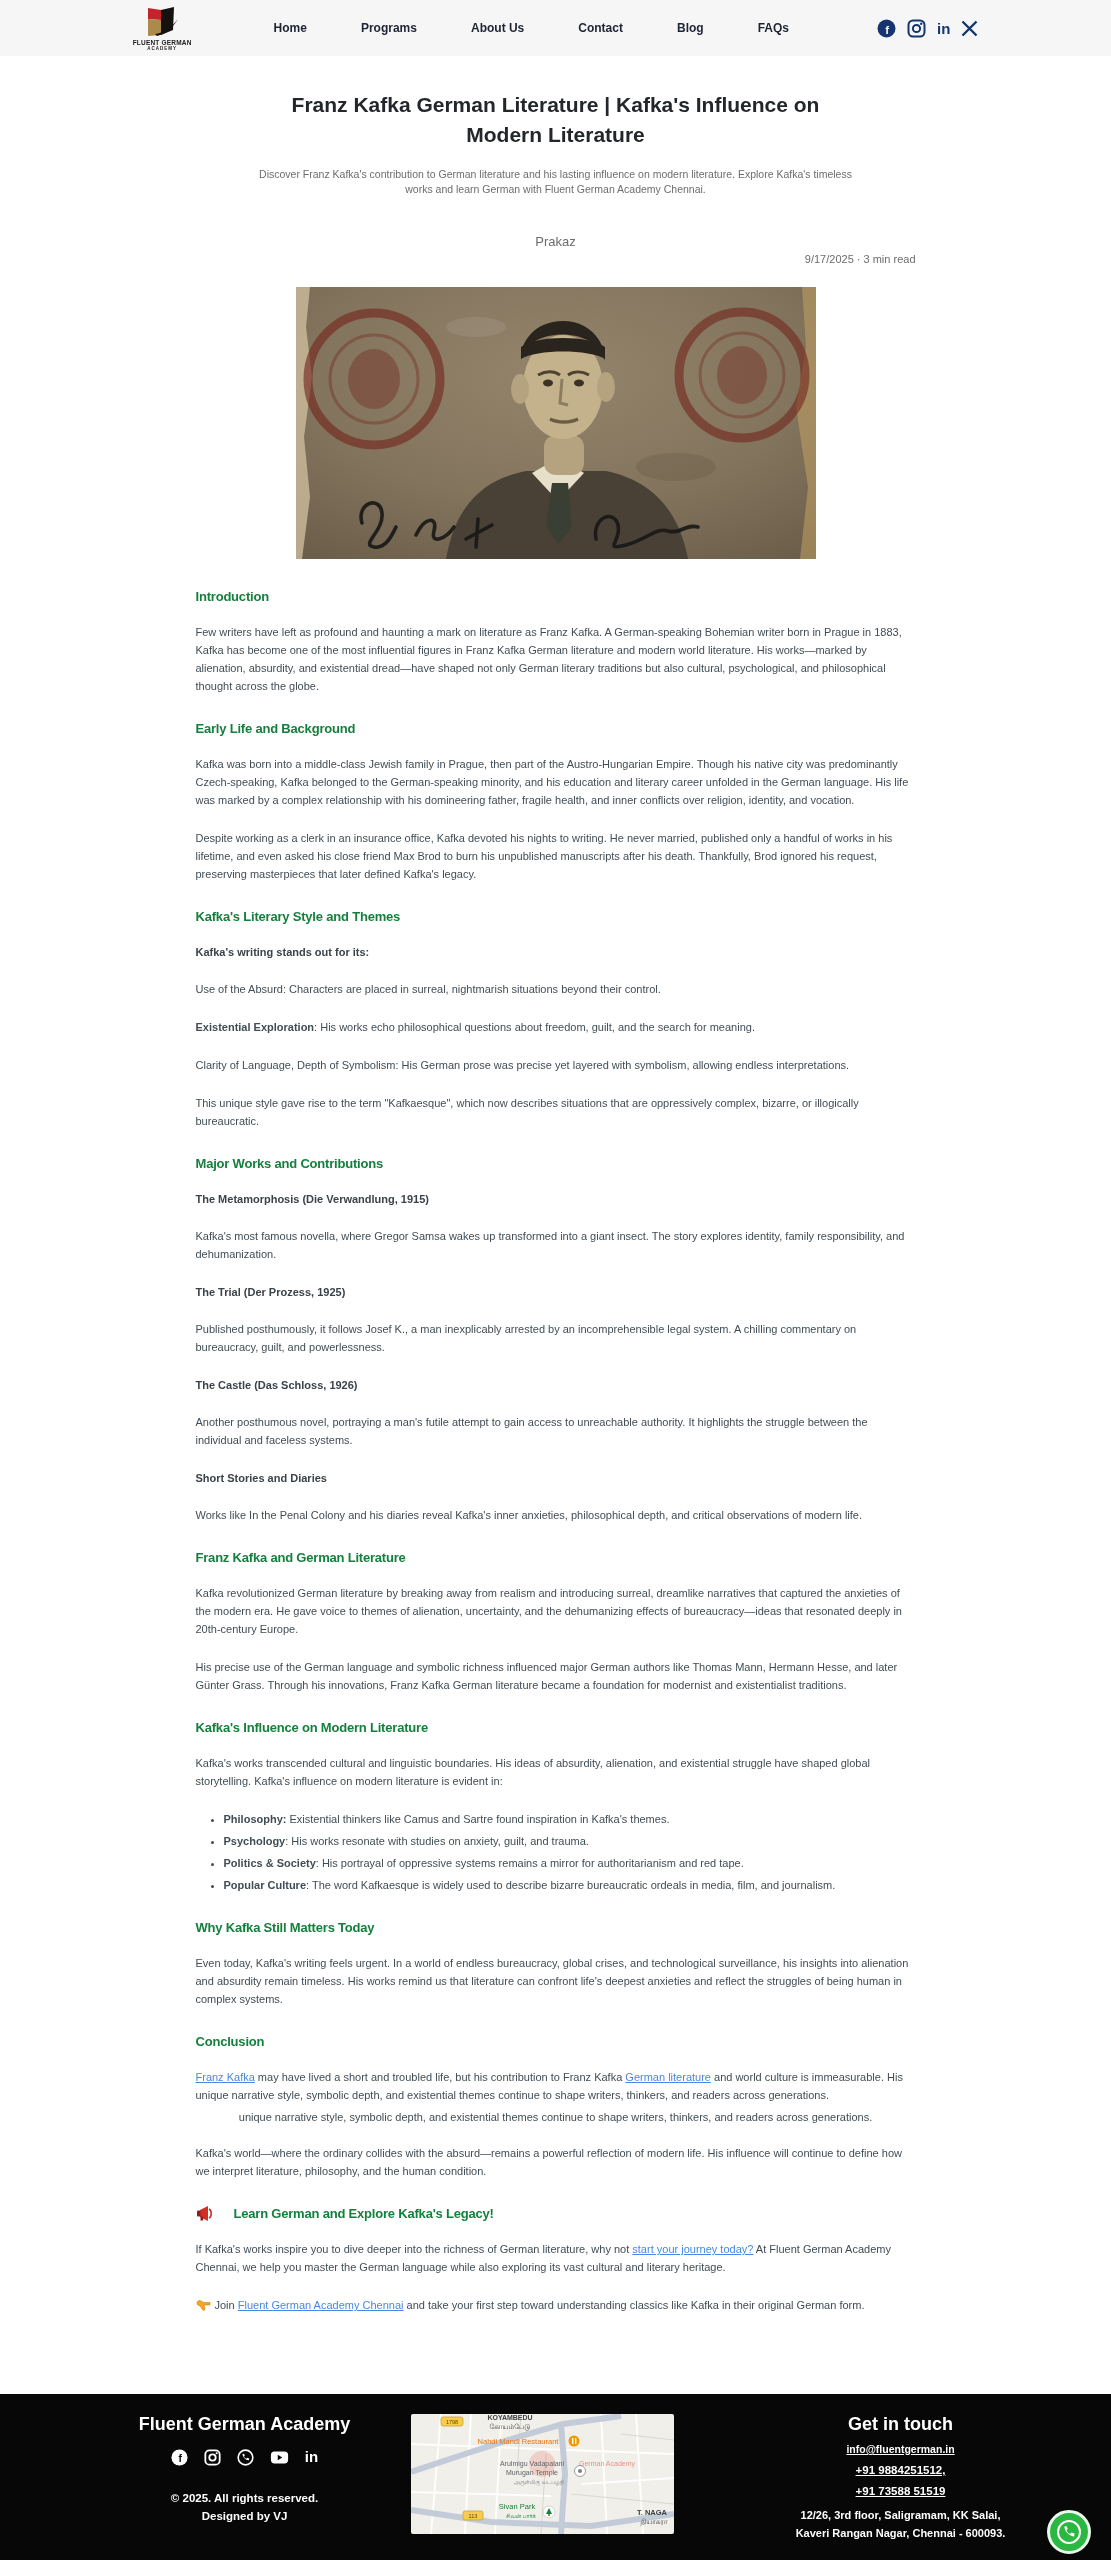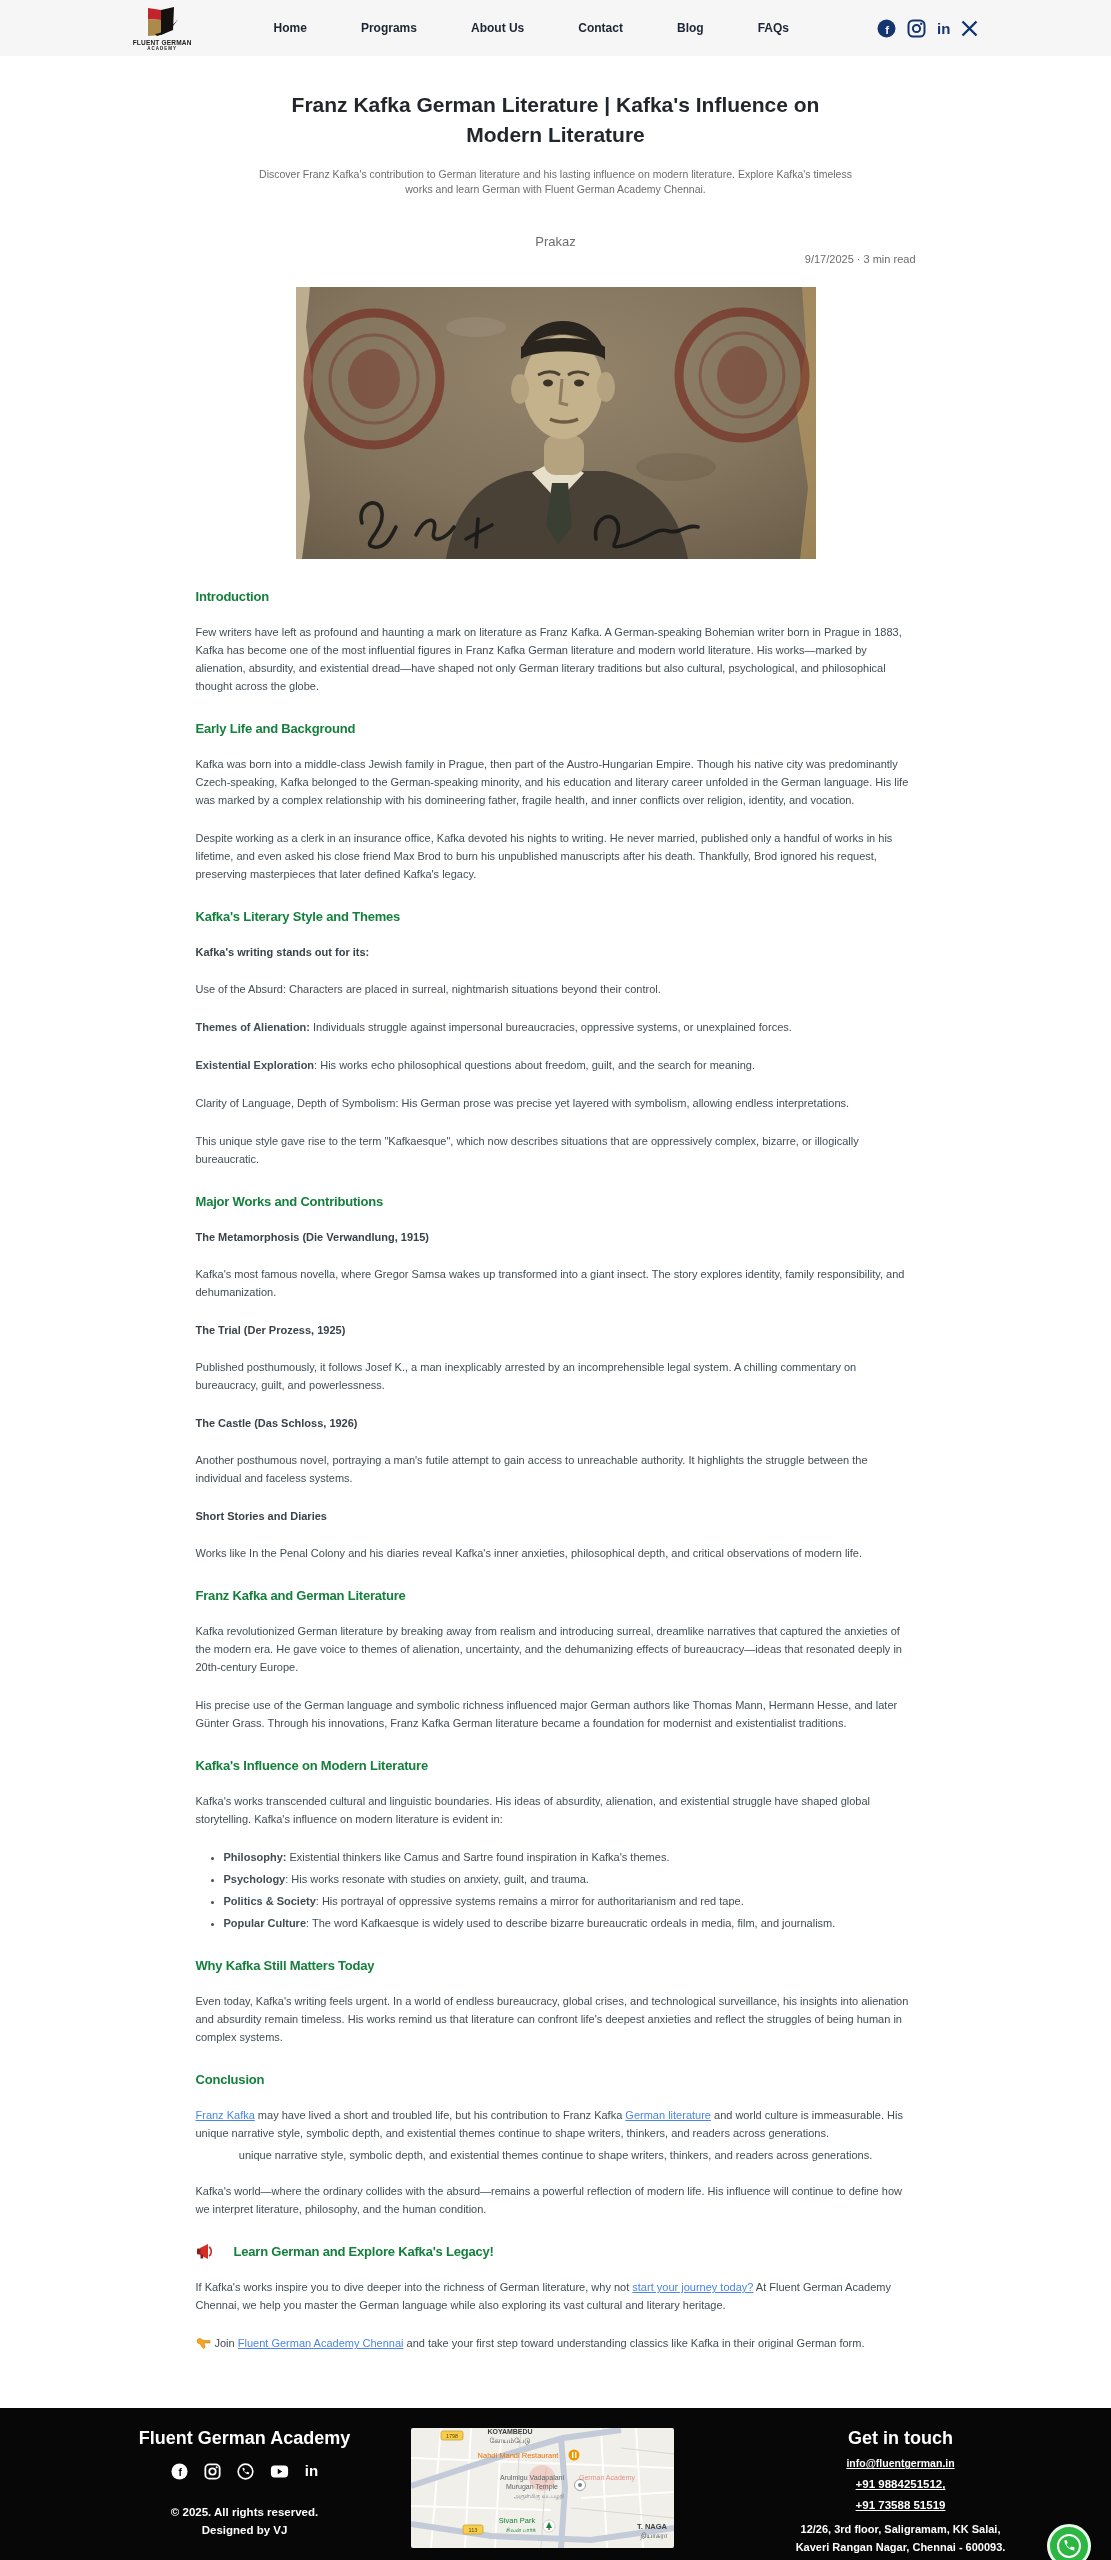--- a/index.html
+++ b/index.html
@@ -19,7 +19,7 @@
   .in-glyph { font-weight:800; font-size:15px; color:#14356f; line-height:1; }
 
   
-  .content { width:720px; margin:0 auto; flex:1 0 auto; padding-bottom:36px; }
+  .content { width:720px; margin:0 auto; flex:1 0 auto; padding-bottom:50px; }
   h1.post-title { font-size:21px; line-height:1.45; font-weight:700; color:#23272b; text-align:center; max-width:600px; margin:34px auto 16px; }
   .post-desc { font-size:10.5px; line-height:1.45; color:#6d6d6d; text-align:center; max-width:620px; margin:0 auto 14px; }
   .post-author { font-size:13px; color:#6d6d6d; text-align:center; margin-bottom:4px;margin-top:37px; }

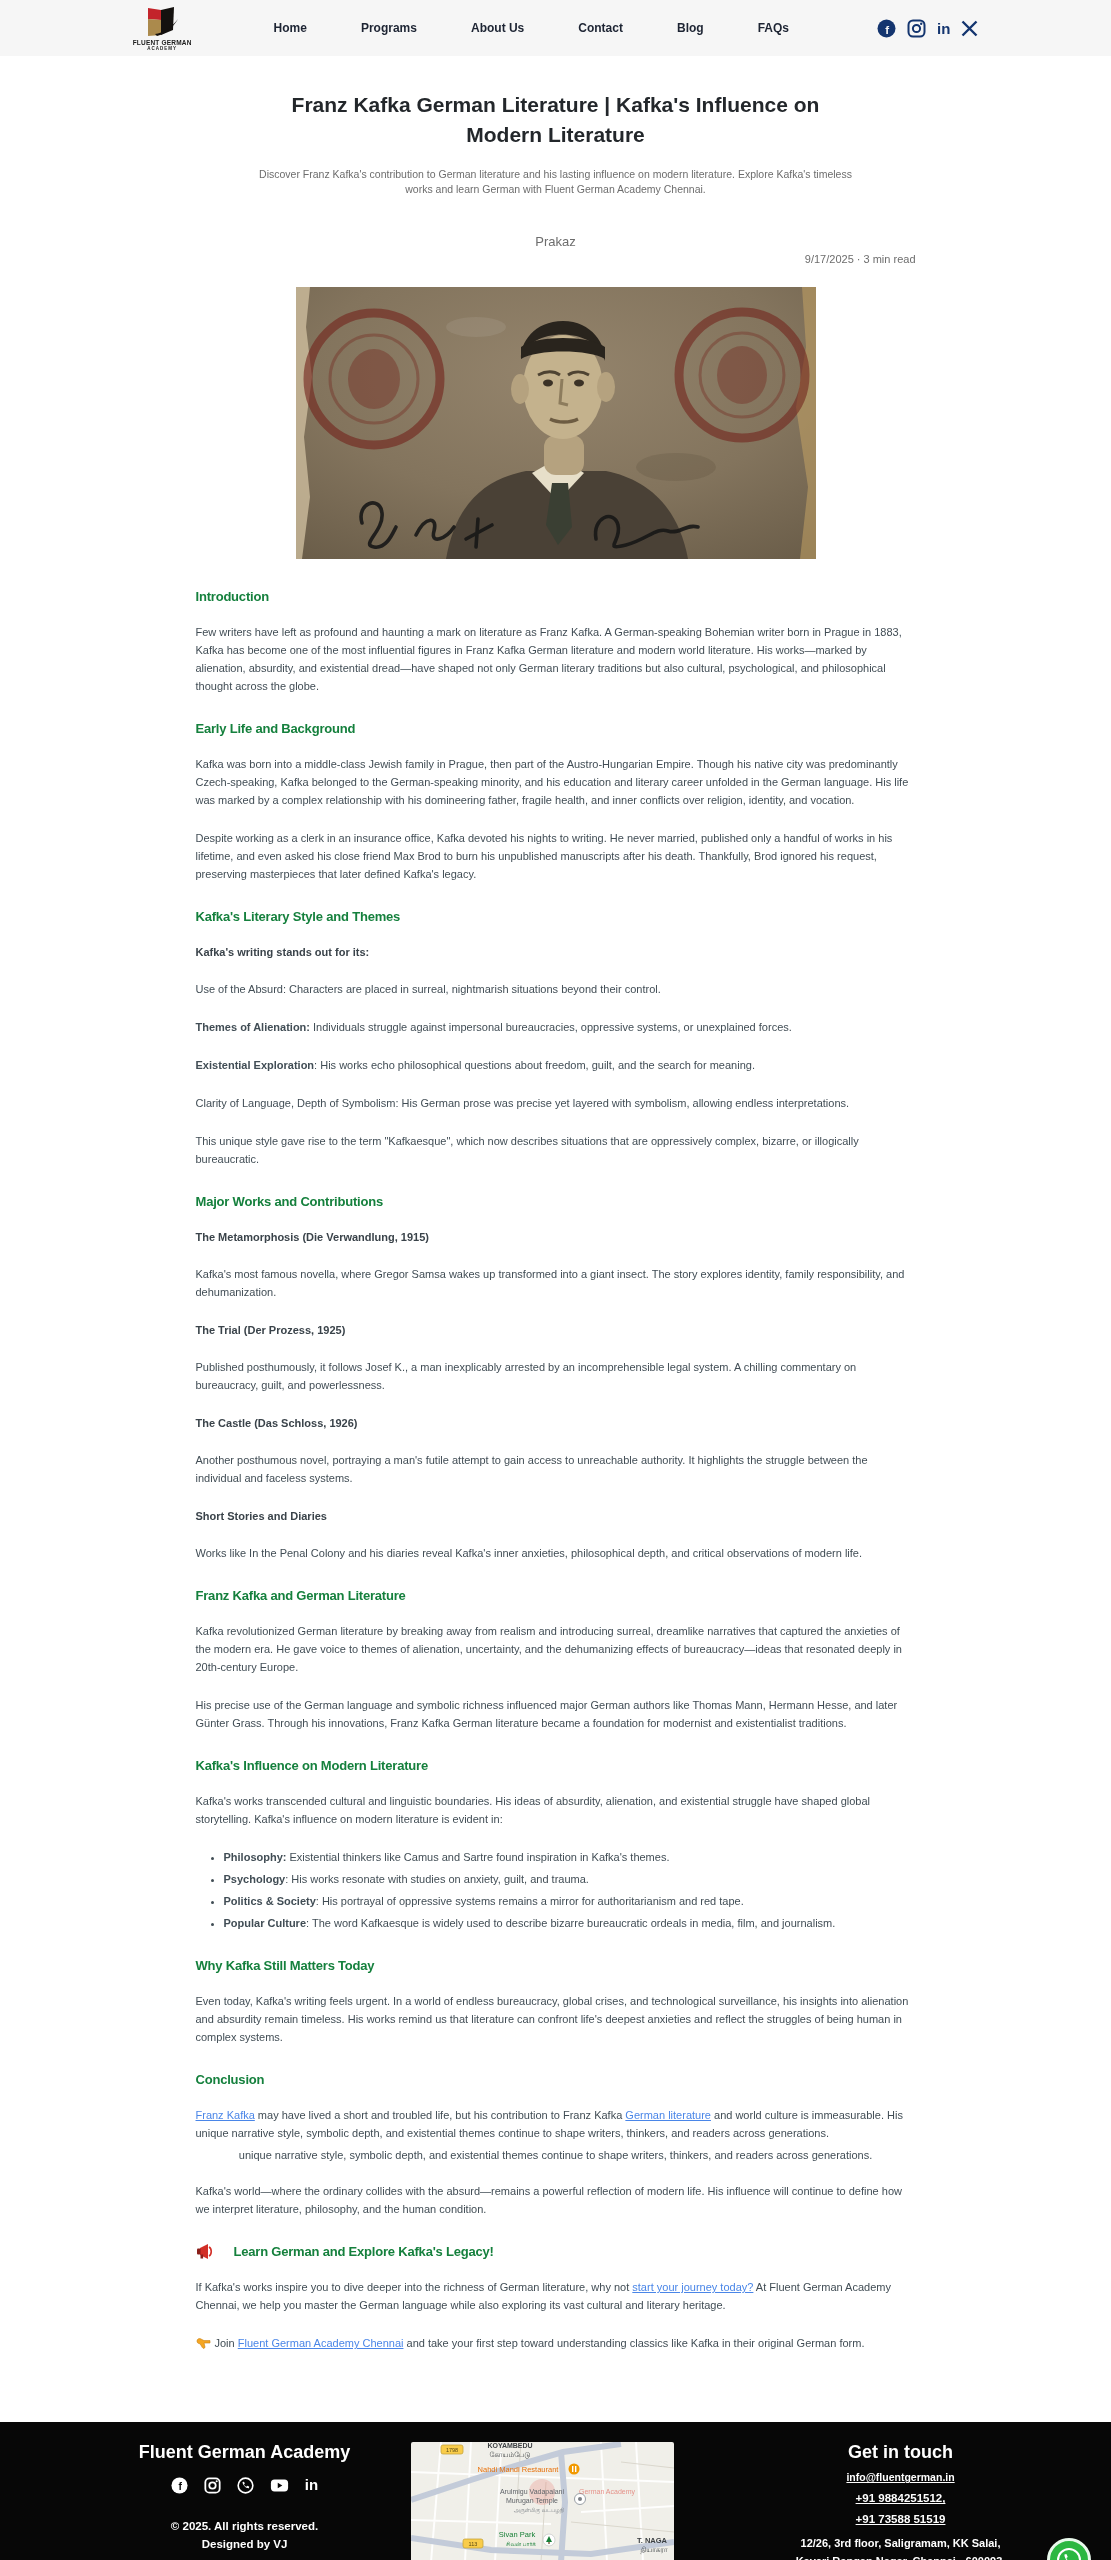--- a/index.html
+++ b/index.html
@@ -165,7 +165,6 @@
     <h2 class="sec">Kafka's Literary Style and Themes</h2>
     <h3 class="sub">Kafka's writing stands out for its:</h3>
     <p class="body"><span>Use of the Absurd: Characters are placed in surreal, nightmarish situations beyond their control.</span></p>
-    <p class="body"><span style="font-weight: 700;">Themes of Alienation:</span><span> Individuals struggle against impersonal bureaucracies, oppressive systems, or unexplained forces.</span></p>
     <p class="body"><span style="font-weight: 700;">Existential Exploration</span><span>: His works echo philosophical questions about freedom, guilt, and the search for meaning.</span></p>
     <p class="body"><span>Clarity of Language, Depth of Symbolism: His German prose was precise yet layered with symbolism, allowing endless interpretations.</span></p>
     <p class="body"><span>This unique style gave rise to the term "Kafkaesque", which now describes situations that are oppressively complex, bizarre, or illogically bureaucratic.</span></p>

